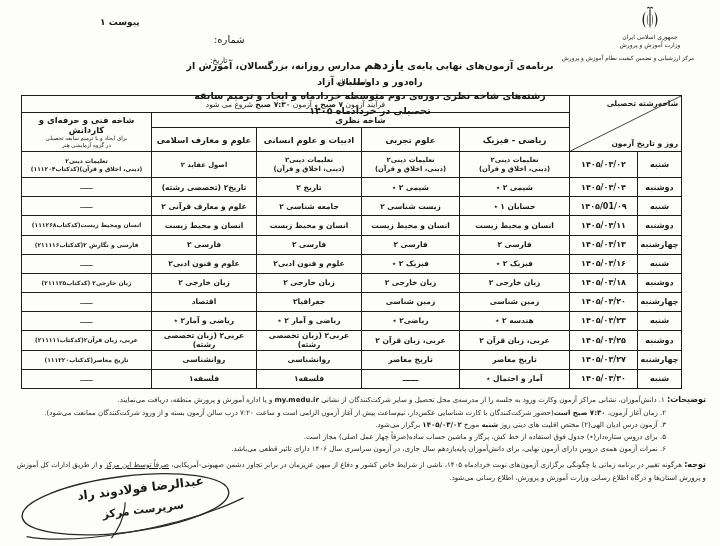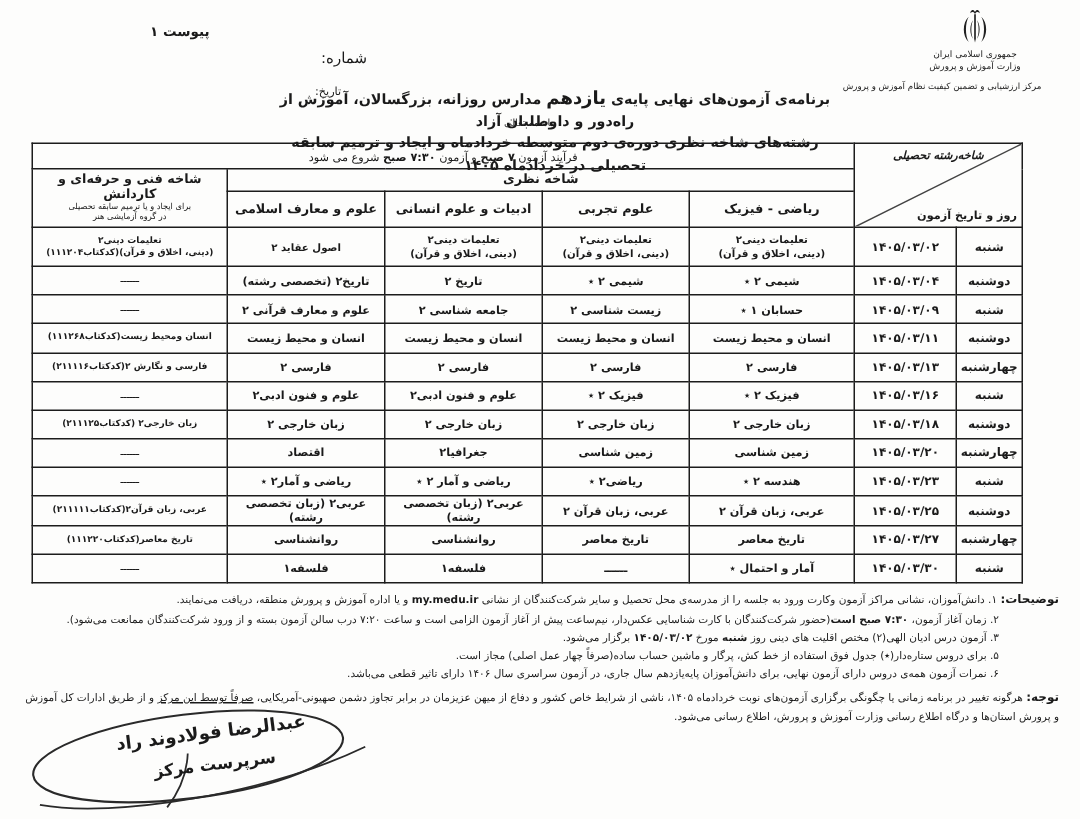--- a/index.html
+++ b/index.html
@@ -31,7 +31,7 @@
   tr.h3 td { height:24px; font-size:8.5px; font-weight:bold; }
   td.corner { position:relative; font-weight:bold; font-size:8px; }
   td.corner .diag-svg { position:absolute; inset:0; width:100%; height:100%; }
-  td.corner .c-top { position:absolute; top:3px; right:3px; left:3px; text-align:center;font-style:italic; }
+  td.corner .c-top { position:absolute; top:3px; right:3px; left:3px; text-align:right; }
   td.corner .c-bot { position:absolute; bottom:3px; right:3px; left:3px; text-align:right; }
   td.voc-head { font-size:9px; font-weight:bold; line-height:1.2; }
   td.voc-head .sub { display:block; font-size:5.5px; font-weight:normal; line-height:1.3; }

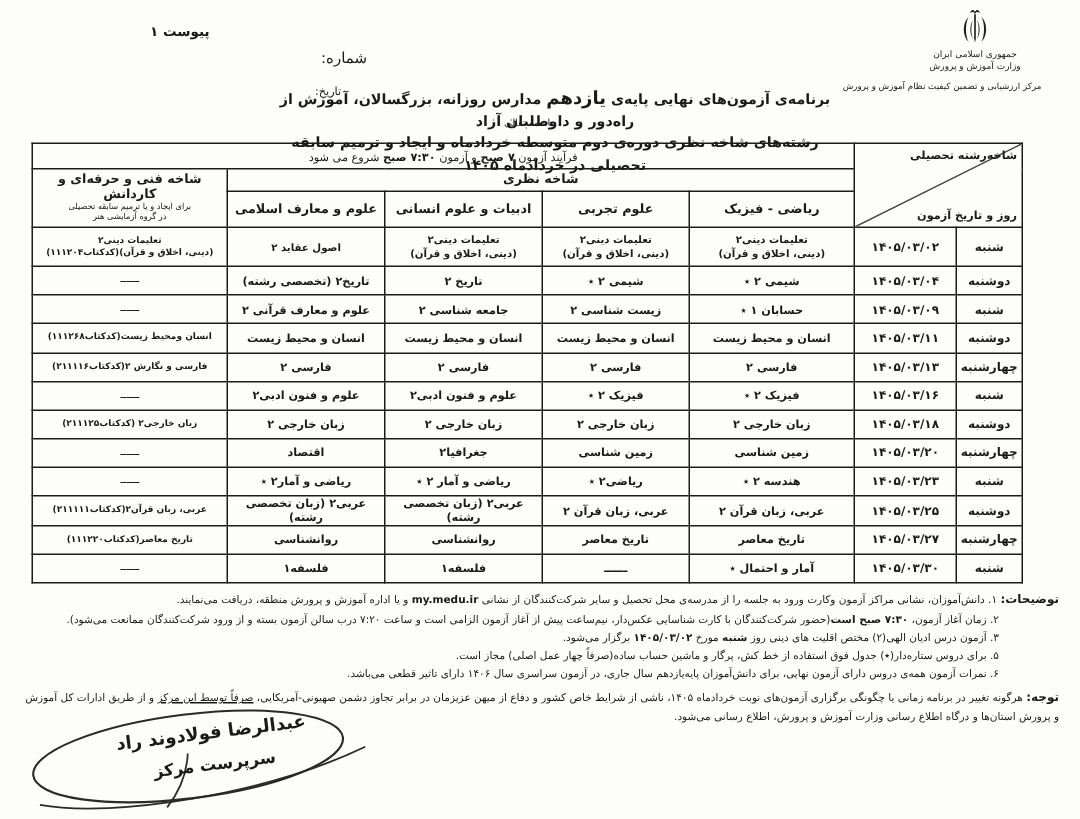--- a/index.html
+++ b/index.html
@@ -150,7 +150,7 @@
     </tr>
     <tr class="data">
       <td class="c-day">شنبه</td>
-      <td class="c-date">۱۴۰۵/۰۳/۰۹</td>
+      <td class="c-date">۱۴۰۵/01/۰۹</td>
       <td class="c-sub">حسابان ۱ ٭</td>
       <td class="c-sub">زیست شناسی ۲</td>
       <td class="c-sub">جامعه شناسی ۲</td>

